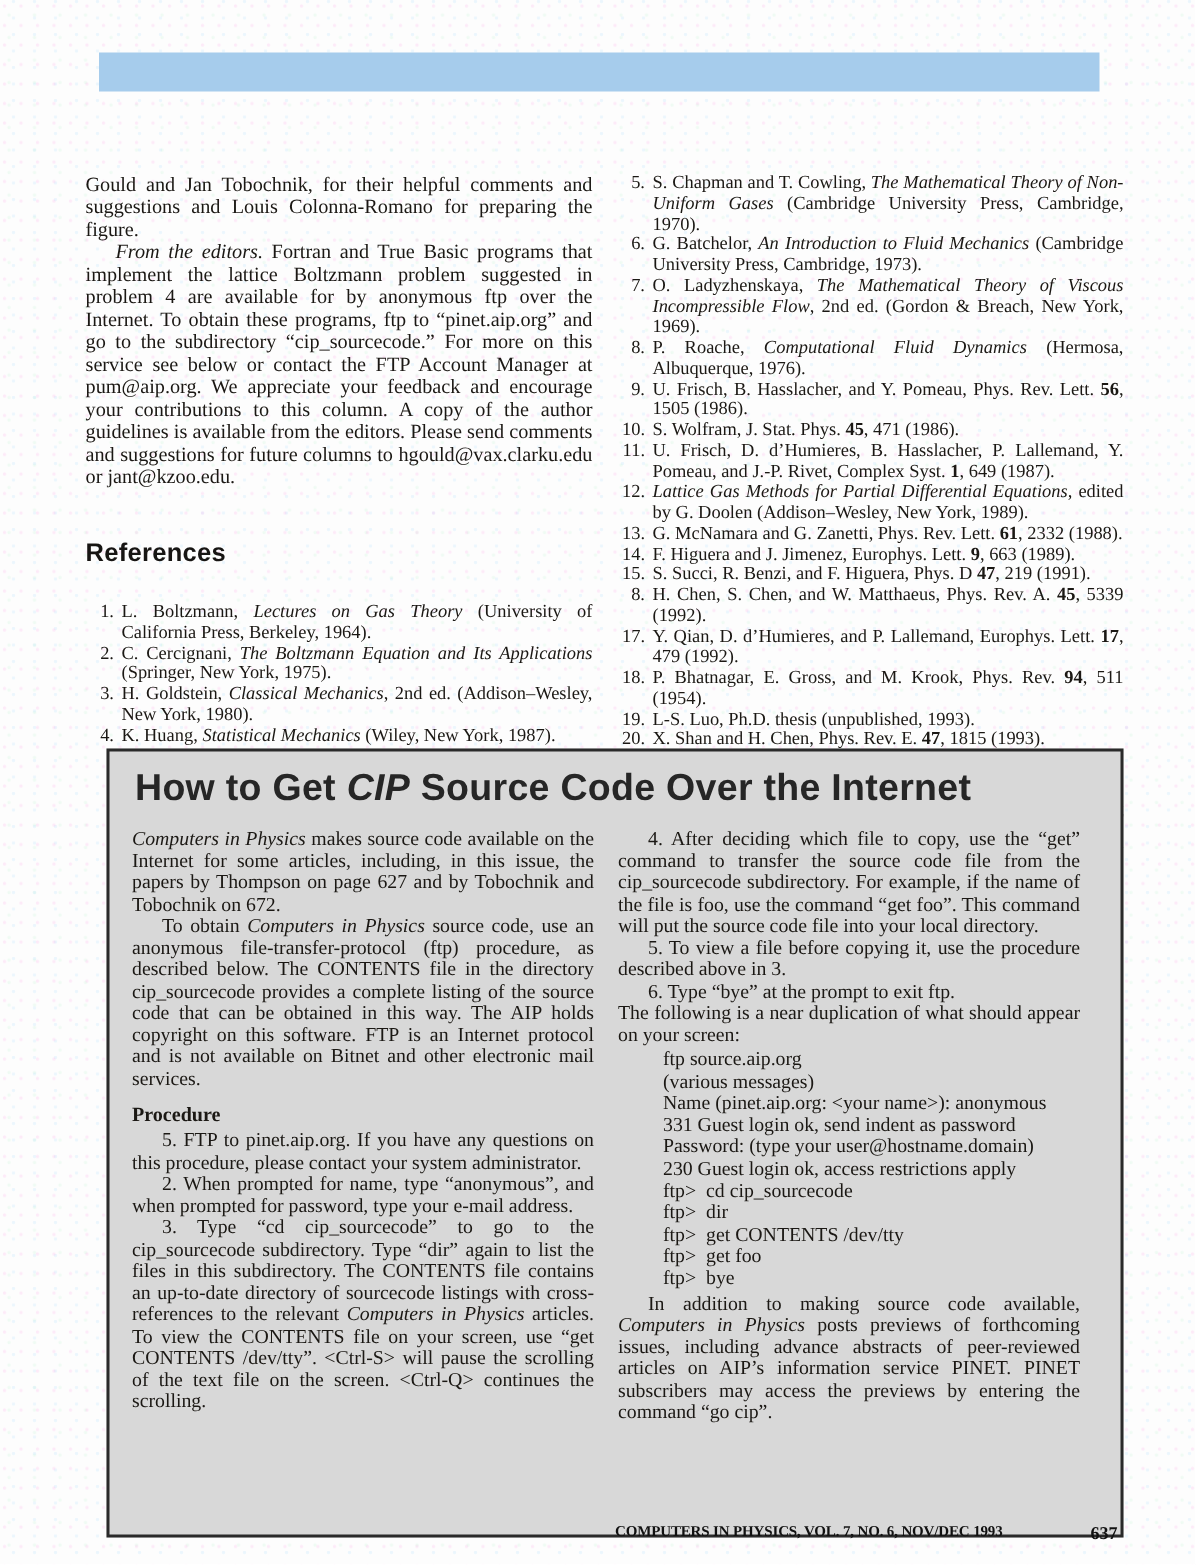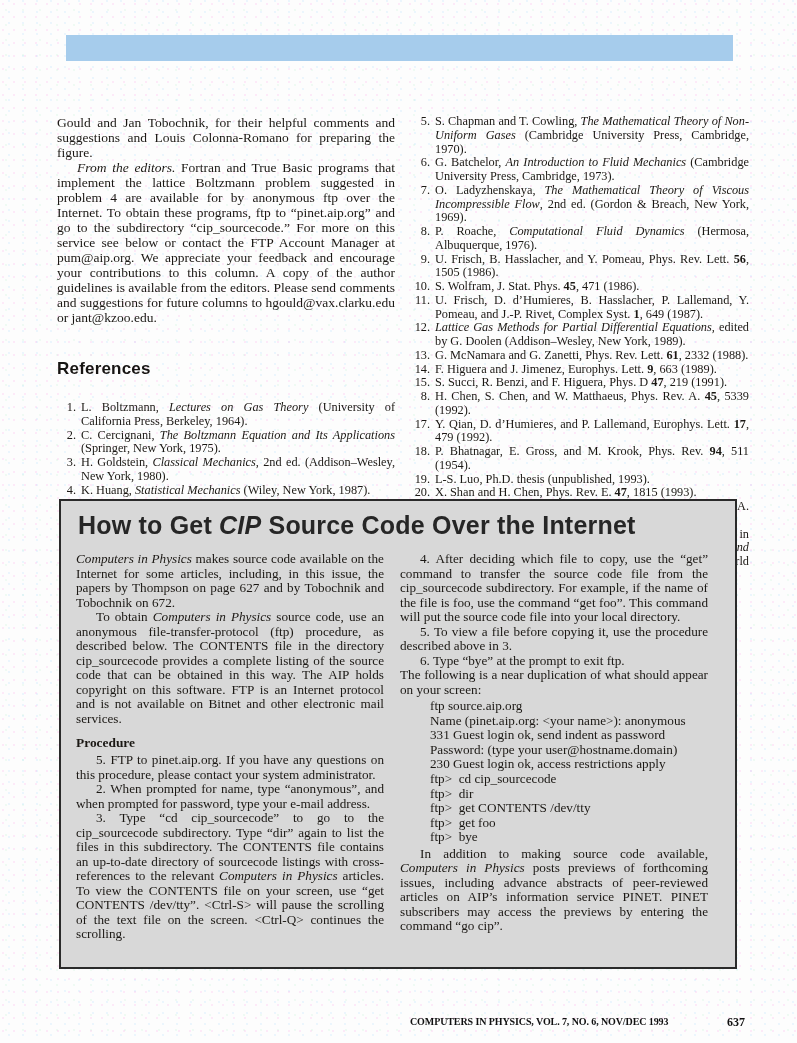--- a/index.html
+++ b/index.html
@@ -29,7 +29,7 @@
   .it{font-style:italic;}
   .bd{font-weight:bold;}
   .cip-box{
-    position:absolute;left:59px;top:499px;width:678px;height:470px;
+    position:absolute;left:71px;top:499px;width:678px;height:526px;
     box-sizing:border-box;border:2px solid #2a2a2a;background:#d8d8d8;
     padding:8px 15px 10px 15px;overflow:hidden;
   }

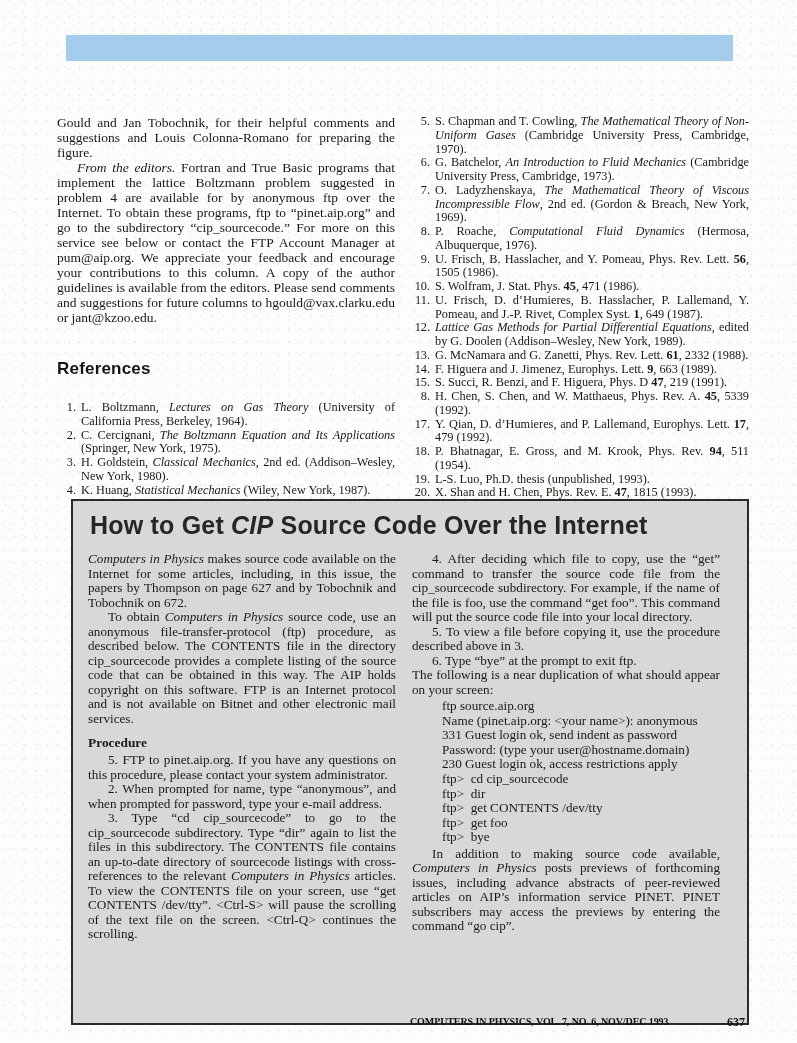--- a/index.html
+++ b/index.html
@@ -117,6 +117,7 @@
           </div>
         <div class="screen">
             <div class="screen-line">ftp source.aip.org</div>
+            <div class="screen-line">(various messages)</div>
             <div class="screen-line">Name (pinet.aip.org: &lt;your name&gt;): anonymous</div>
             <div class="screen-line">331 Guest login ok, send indent as password</div>
             <div class="screen-line">Password: (type your user@hostname.domain)</div>

